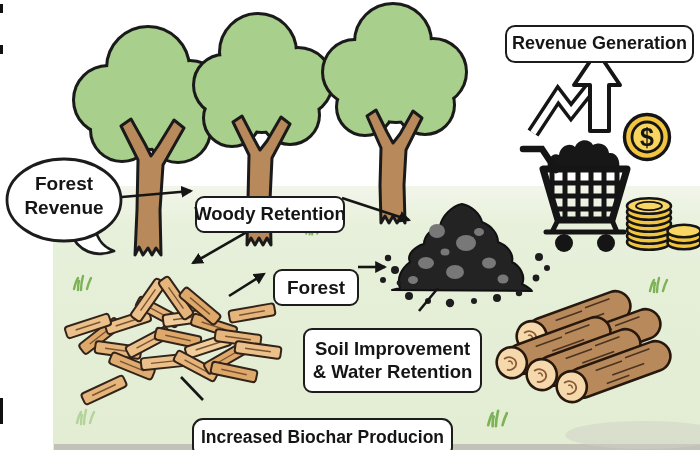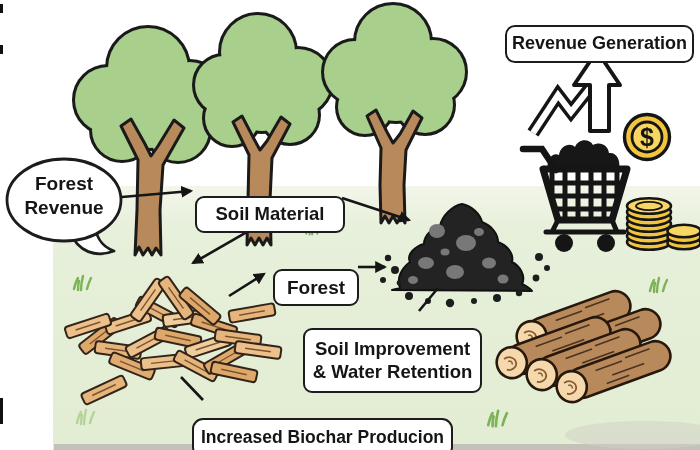--- a/index.html
+++ b/index.html
@@ -262,7 +262,7 @@
 </div>
 
 <div class="node" id="box-woody">
-  <span>Soil Material</span>
+  <span>Woody Retention</span>
 </div>
 
 <div class="node" id="box-biochar">

